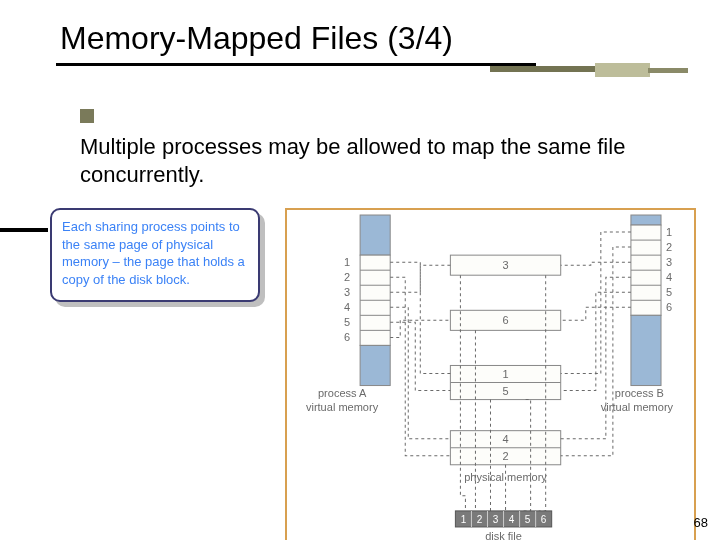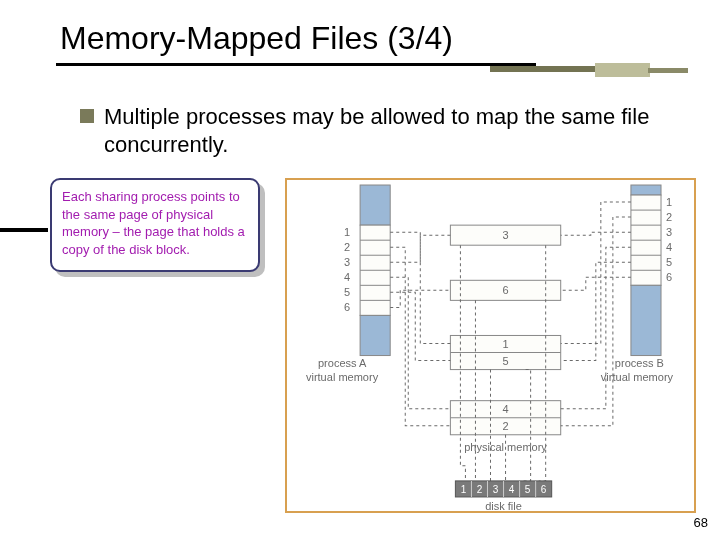--- a/index.html
+++ b/index.html
@@ -13,7 +13,7 @@
   .title-underline .bar4 { position:absolute; left:588px; top:5px; width:40px; height:5px; background:#8a8a68; }
   .sidebar { position:absolute; left:0; top:228px; width:48px; height:4px; background:#000; }
 
-  .bullet-row { display:flex; align-items:flex-start; gap:10px; margin-left:20px; margin-bottom:20px; }
+  .bullet-row { display:flex; align-items:flex-start; gap:10px; margin-left:20px; margin-bottom:20px;flex-direction:column; }
   .bullet-sq { width:14px; height:14px; background:#7a7a5a; margin-top:6px; flex:none; }
   .bullet-text { font-size:22px; color:#000; line-height:1.25; }
 

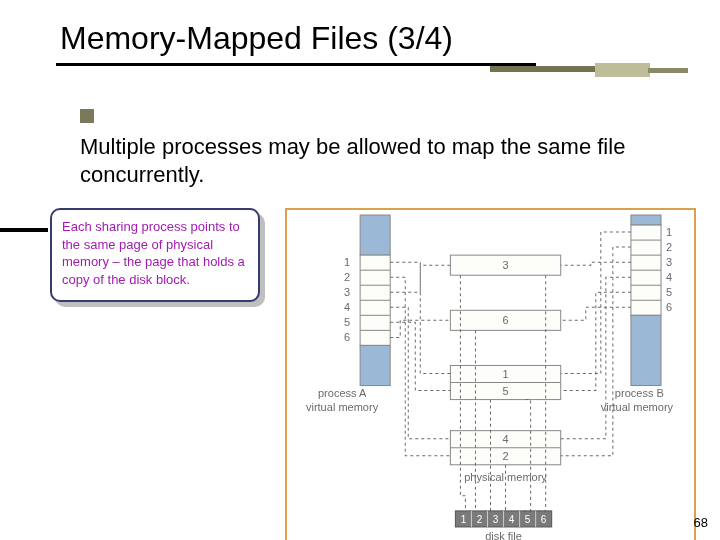--- a/index.html
+++ b/index.html
@@ -20,7 +20,7 @@
   .content-row { display:flex; align-items:flex-start; gap:10px; }
   .callout-wrap { position:relative; width:225px; height:120px; flex:none; margin-left:-10px; }
   .callout-shadow { position:absolute; left:5px; top:5px; width:210px; height:94px; background:#bfbfbf; border-radius:10px; }
-  .callout { position:absolute; left:0; top:0; width:210px; height:94px; background:#fff; border:2px solid #3a3a72; border-radius:10px; padding:8px 10px; font-size:13px; line-height:1.35; color:#a21caf; }
+  .callout { position:absolute; left:0; top:0; width:210px; height:94px; background:#fff; border:2px solid #3a3a72; border-radius:10px; padding:8px 10px; font-size:13px; line-height:1.35; color:#3b82f6; }
 
   .diagram { position:relative; flex:1; border:2px solid #d8a050; background:#fff; height:335px; }
   .diagram svg { width:100%; height:100%; }

